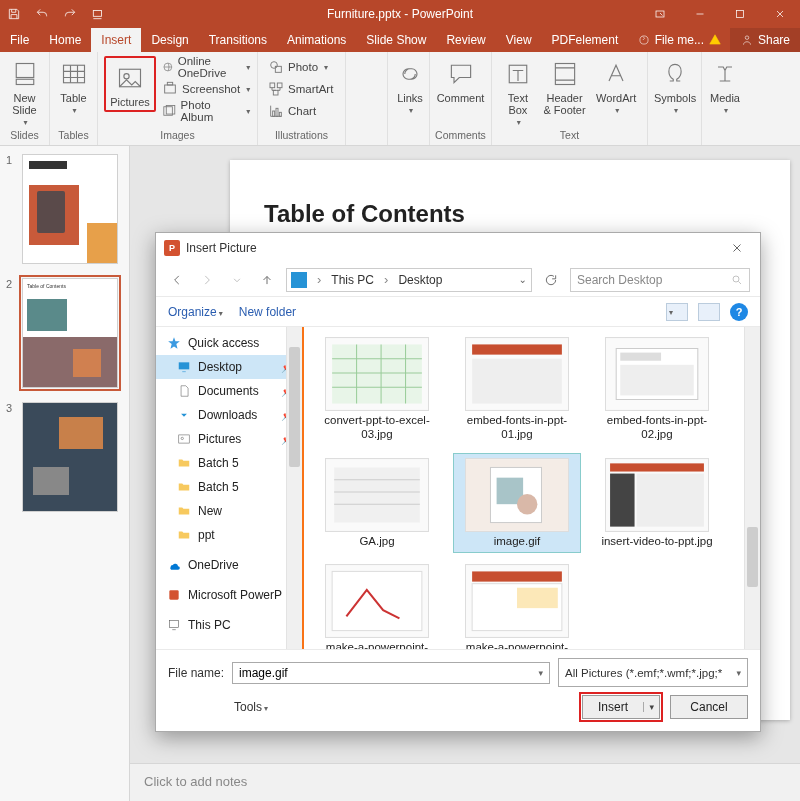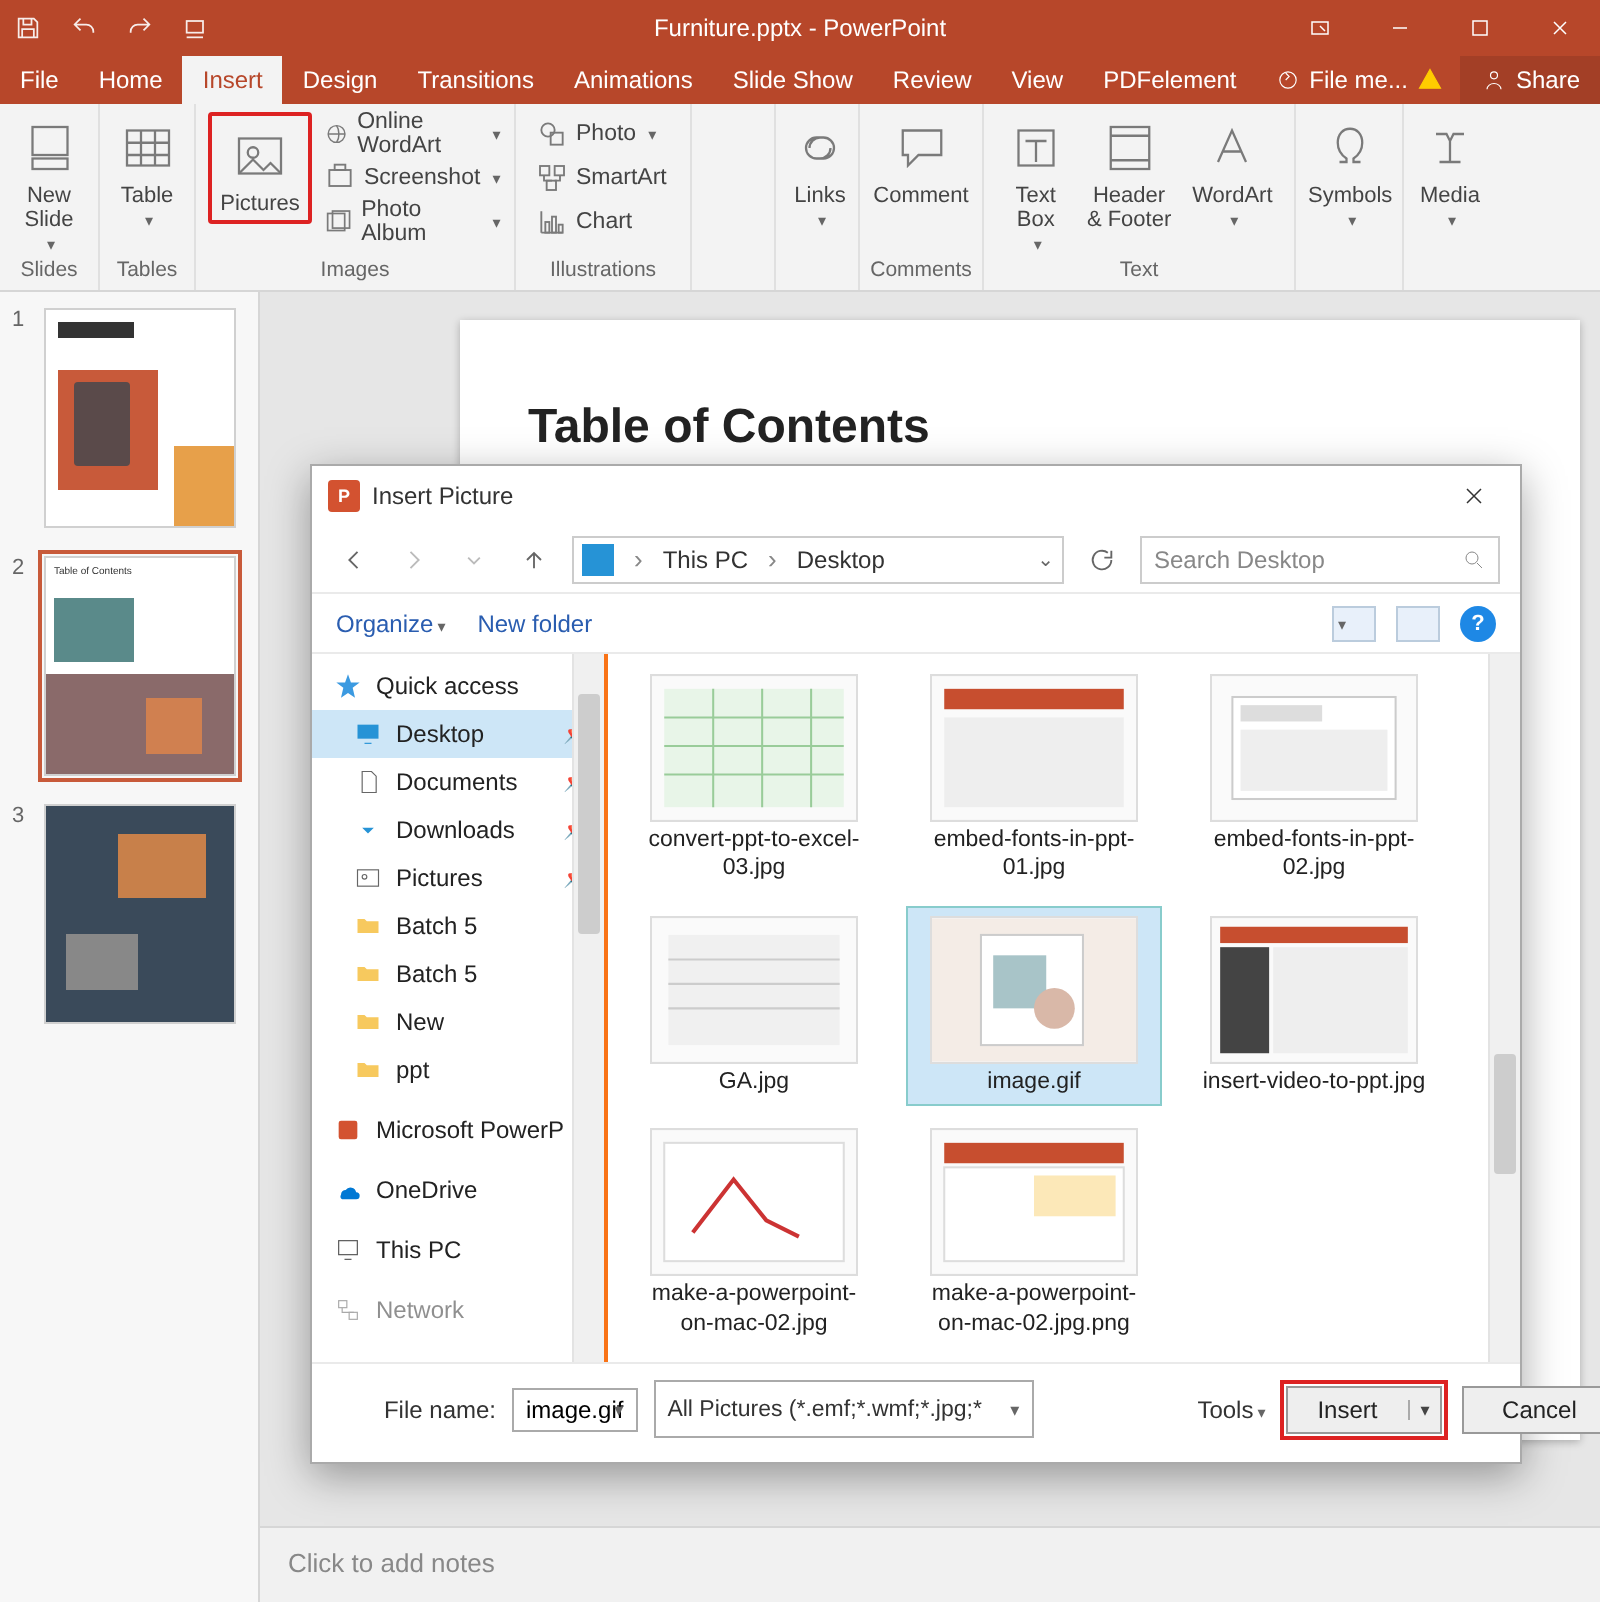--- a/index.html
+++ b/index.html
@@ -245,7 +245,7 @@
               <circle cx="12" cy="12" r="8"></circle>
               <path d="M4 12h16M12 4c3 4 3 12 0 16"></path>
             </svg>
-            <span>Online WordArt</span>
+            <span>Online OneDrive</span>
           </div>
         <div class="rsmall caret">
             <svg viewBox="0 0 24 24">

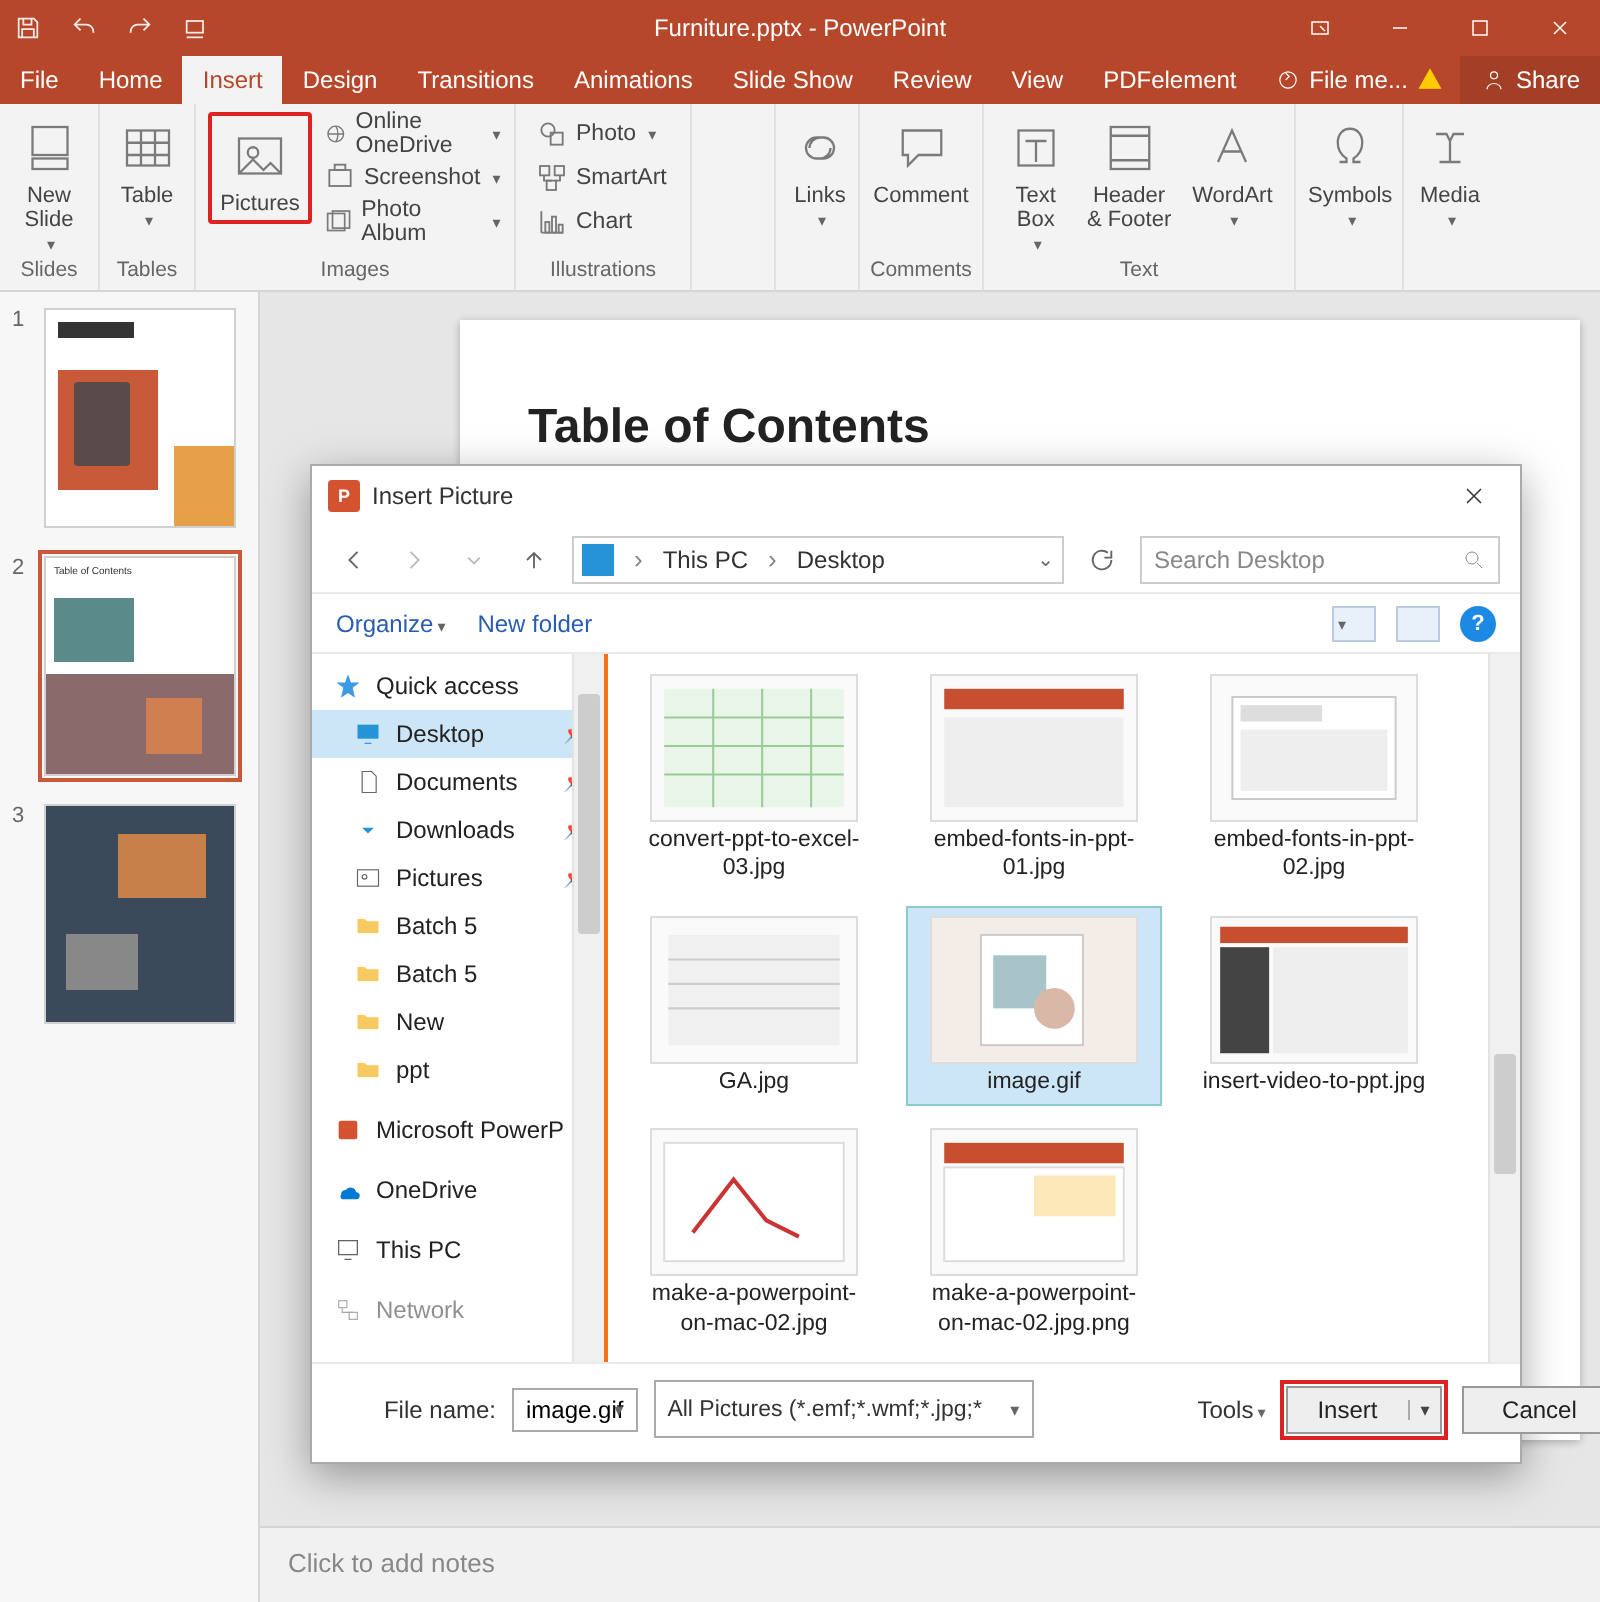--- a/index.html
+++ b/index.html
@@ -579,19 +579,19 @@
       </div>
       <div class="treeitem" style="padding-left:10px;margin-top:6px">
         <div class="ticon">
+            <svg viewBox="0 0 24 24" fill="#0078d4">
+              <path d="M6 16a4 4 0 014-4 5 5 0 019 2 3 3 0 010 6H7a3 3 0 01-1-4z"></path>
+            </svg>
+          </div>
+        <span>OneDrive</span>
+      </div>
+      <div class="treeitem" style="padding-left:10px;margin-top:6px">
+        <div class="ticon">
             <svg viewBox="0 0 24 24" fill="#d35230">
               <rect x="4" y="4" width="16" height="16" rx="2"></rect>
             </svg>
           </div>
         <span>Microsoft PowerP</span>
-      </div>
-      <div class="treeitem" style="padding-left:10px;margin-top:6px">
-        <div class="ticon">
-            <svg viewBox="0 0 24 24" fill="#0078d4">
-              <path d="M6 16a4 4 0 014-4 5 5 0 019 2 3 3 0 010 6H7a3 3 0 01-1-4z"></path>
-            </svg>
-          </div>
-        <span>OneDrive</span>
       </div>
       <div class="treeitem" style="padding-left:10px;margin-top:6px">
         <div class="ticon">

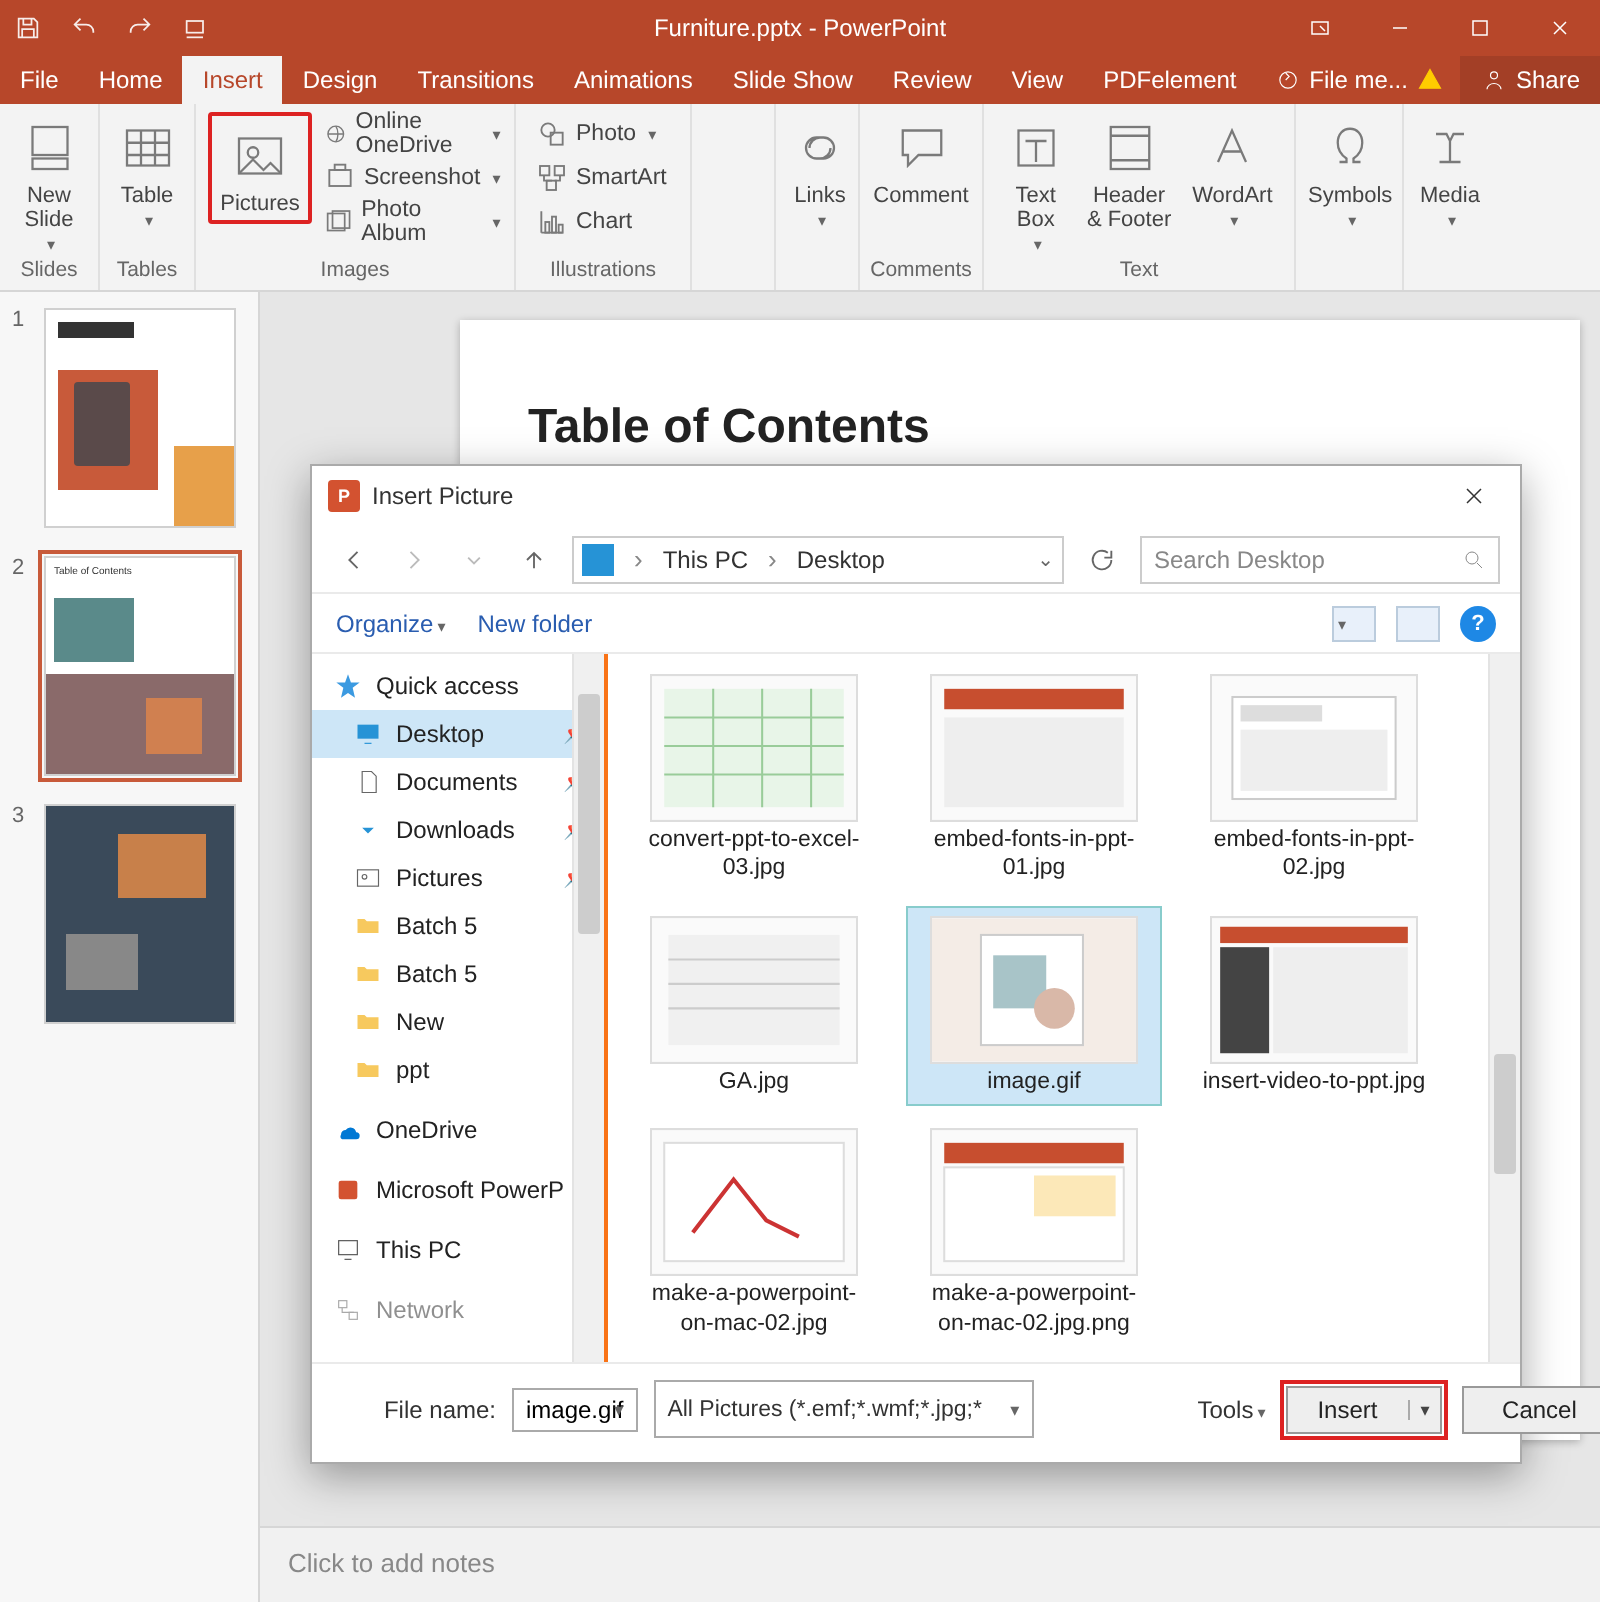--- a/index.html
+++ b/index.html
@@ -93,7 +93,7 @@
   .filethumb svg { width: 100%; height: 100%; }
   .filelabel { font-size: 11.5px; color: #222; text-align: center; line-height: 1.25; max-width: 120px; word-break: break-word; }
 
-  .dlgfooter { border-top: 1px solid #eaeaea; padding: 8px 12px 12px 28px; display: flex; gap: 8px; }
+  .dlgfooter { border-top: 1px solid #eaeaea; padding: 8px 12px 12px 4px; display: flex; flex-direction: column; gap: 8px; }
   .fnrow { display: flex; align-items: center; gap: 8px; }
   .fnlabel { font-size: 12px; color: #333; width: 64px; text-align: right; }
   .fninput { flex: 1; height: 22px; border: 1px solid #aaa; padding: 0 6px; font-size: 12px; display: flex; align-items: center; position: relative; }

